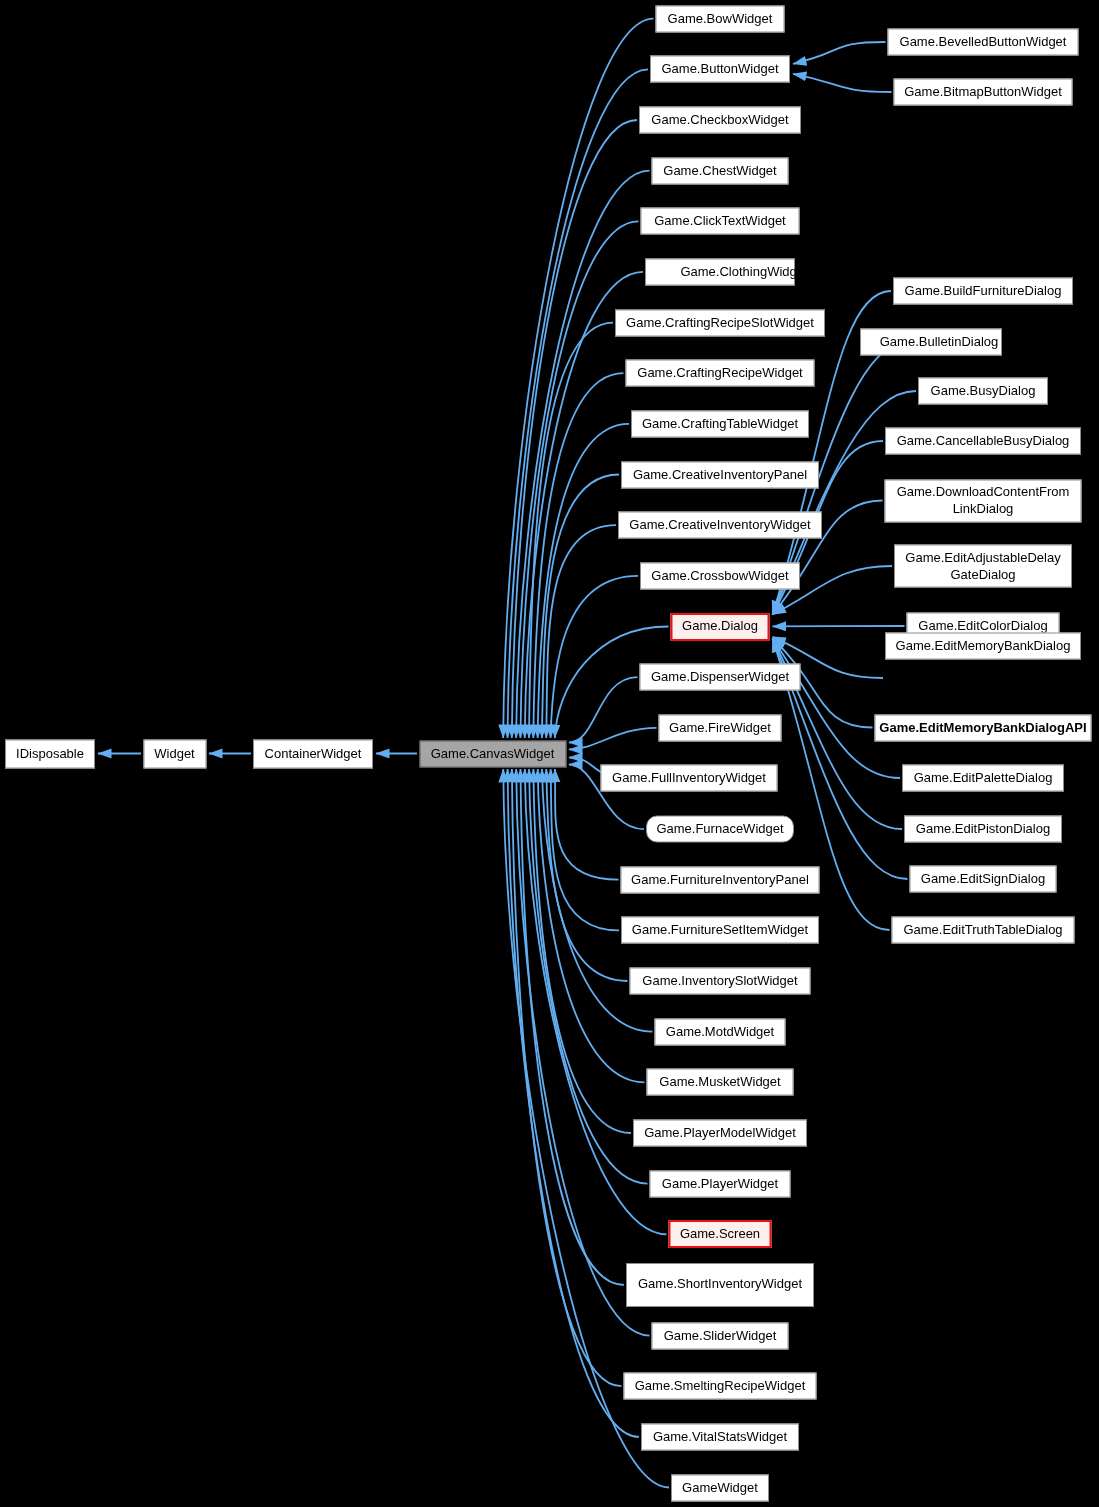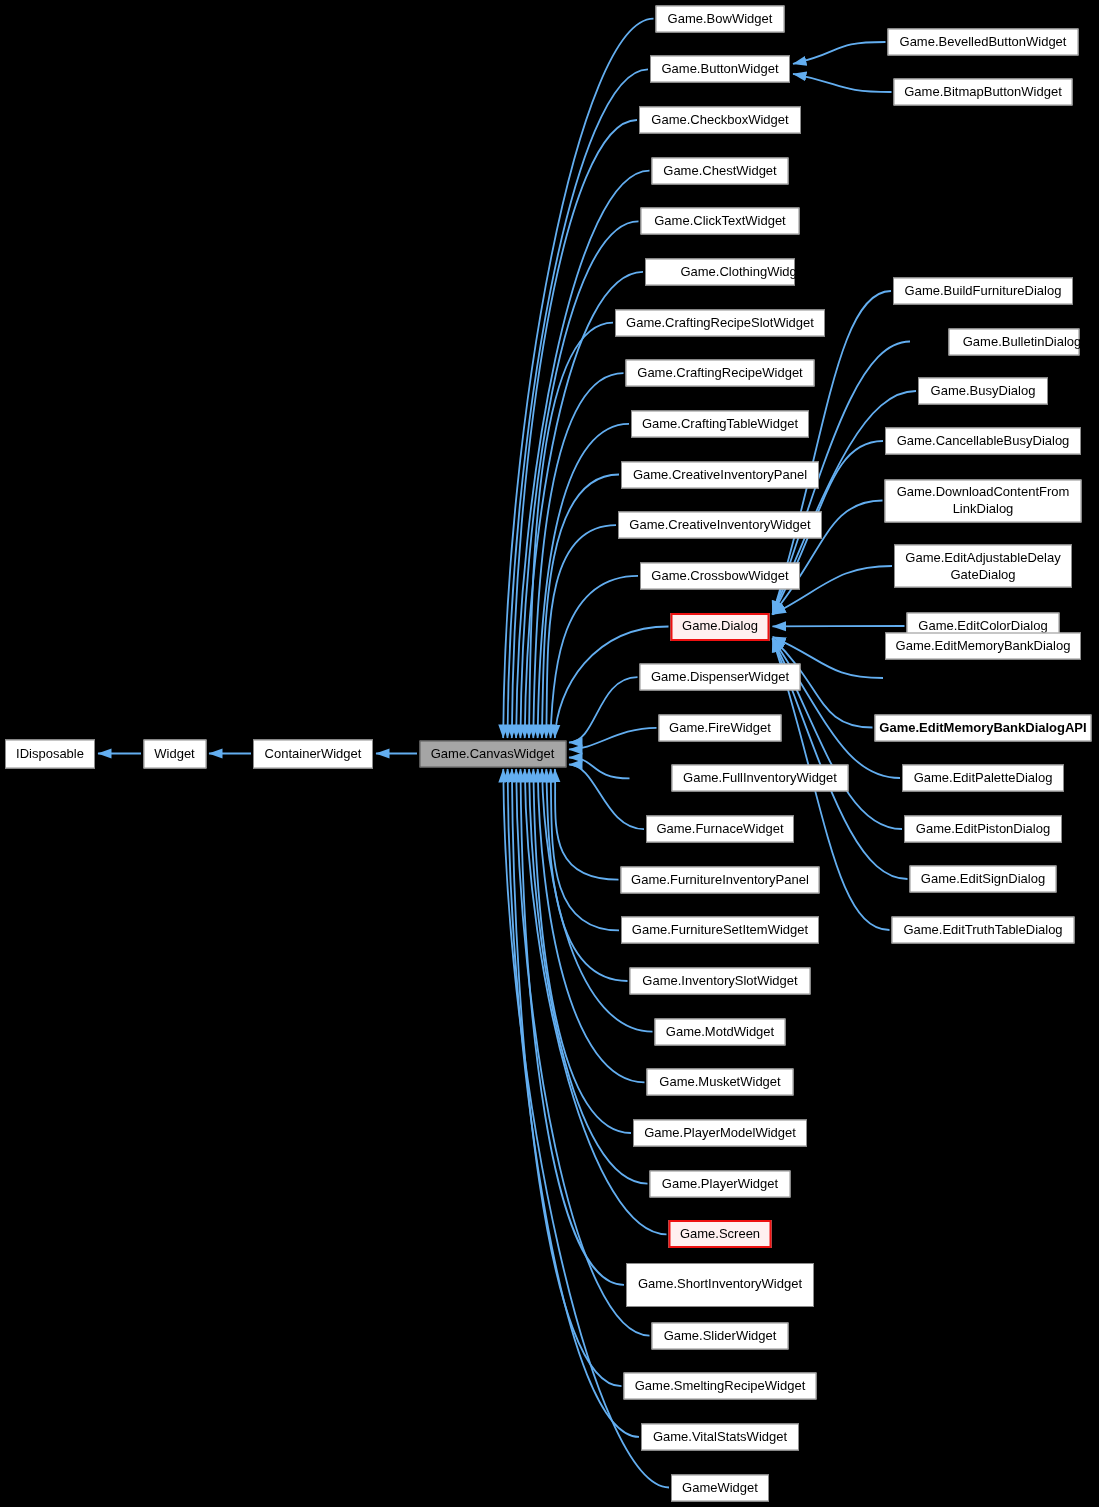--- a/index.html
+++ b/index.html
@@ -190,7 +190,7 @@
       <div class="node" style="left: 983px; top: 291px; width: 180px; height: 27px;">
         <div class="ln">Game.BuildFurnitureDialog</div>
       </div>
-      <div class="node" style="left: 1014px; top: 341.5px; width: 131px; height: 27px; padding-left: 16px;">
+      <div class="node" style="left: 931px; top: 341.5px; width: 142px; height: 27px; padding-left: 16px;">
         <div class="ln">Game.BulletinDialog</div>
       </div>
       <div class="node" style="left: 983px; top: 391px; width: 130px; height: 27px;">

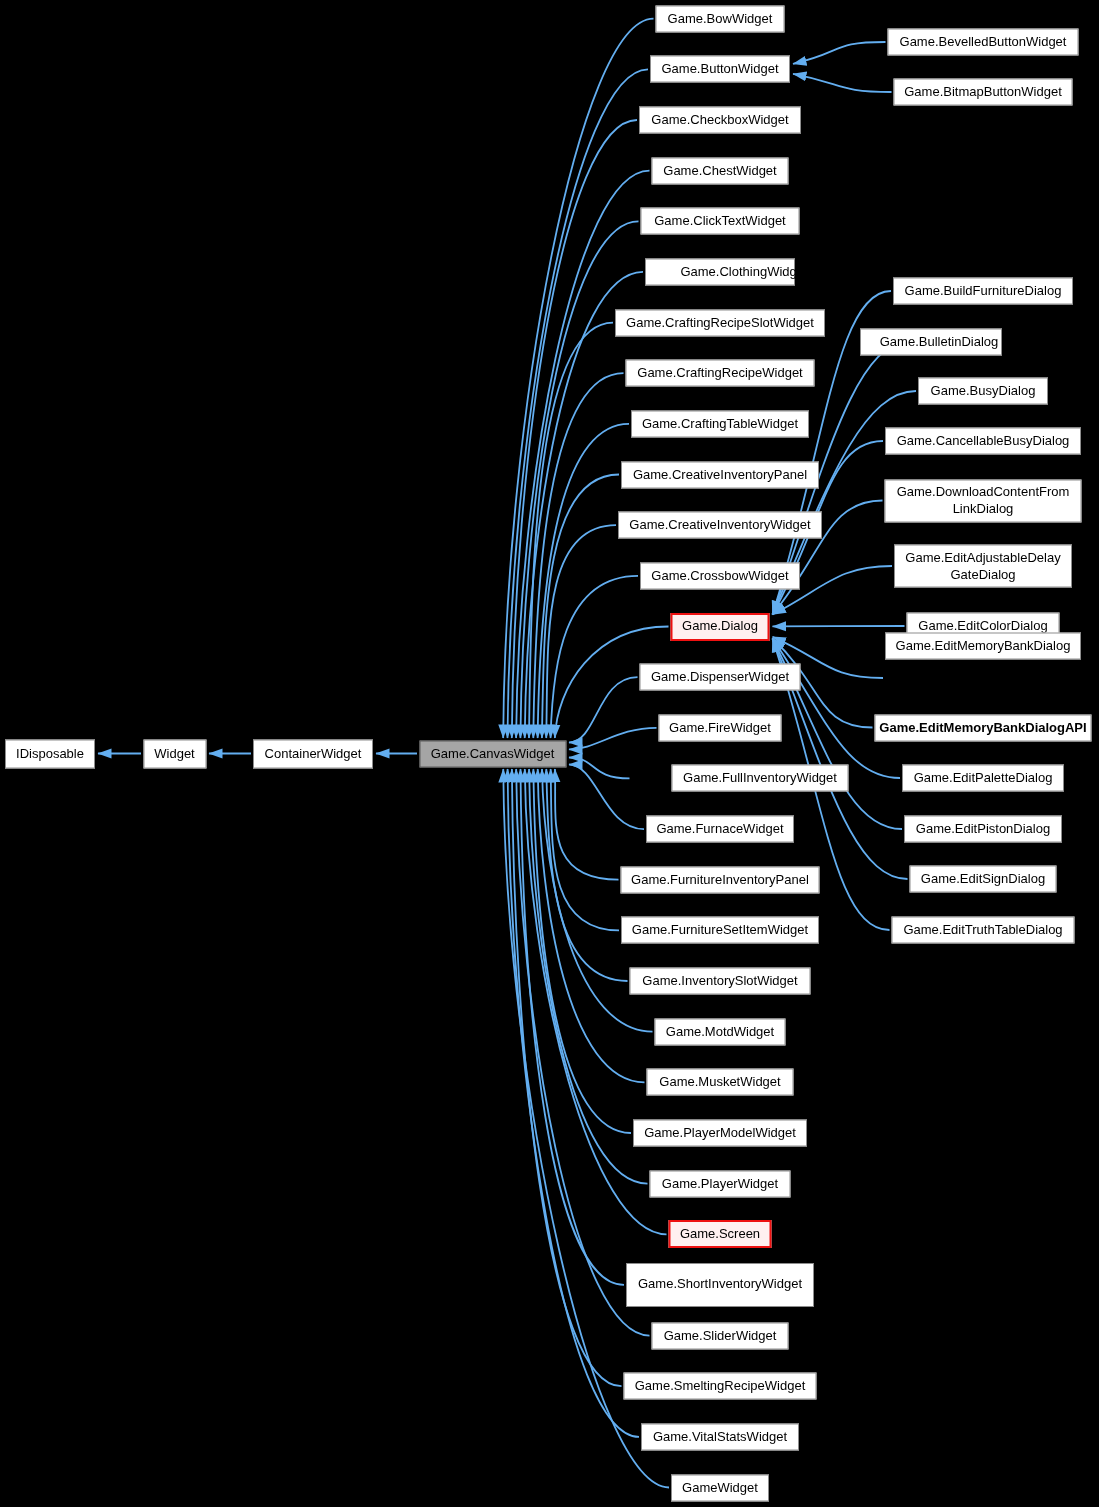--- a/index.html
+++ b/index.html
@@ -136,7 +136,7 @@
       <div class="node" style="left: 720px; top: 727.8px; width: 123px; height: 27px;">
         <div class="ln">Game.FireWidget</div>
       </div>
-      <div class="node" style="left: 760px; top: 778.4px; width: 177px; height: 27px;">
+      <div class="node" style="left: 689px; top: 778.4px; width: 177px; height: 27px;">
         <div class="ln">Game.FullInventoryWidget</div>
       </div>
       <div class="node" style="left: 720px; top: 829.1px; width: 148px; height: 27px;">

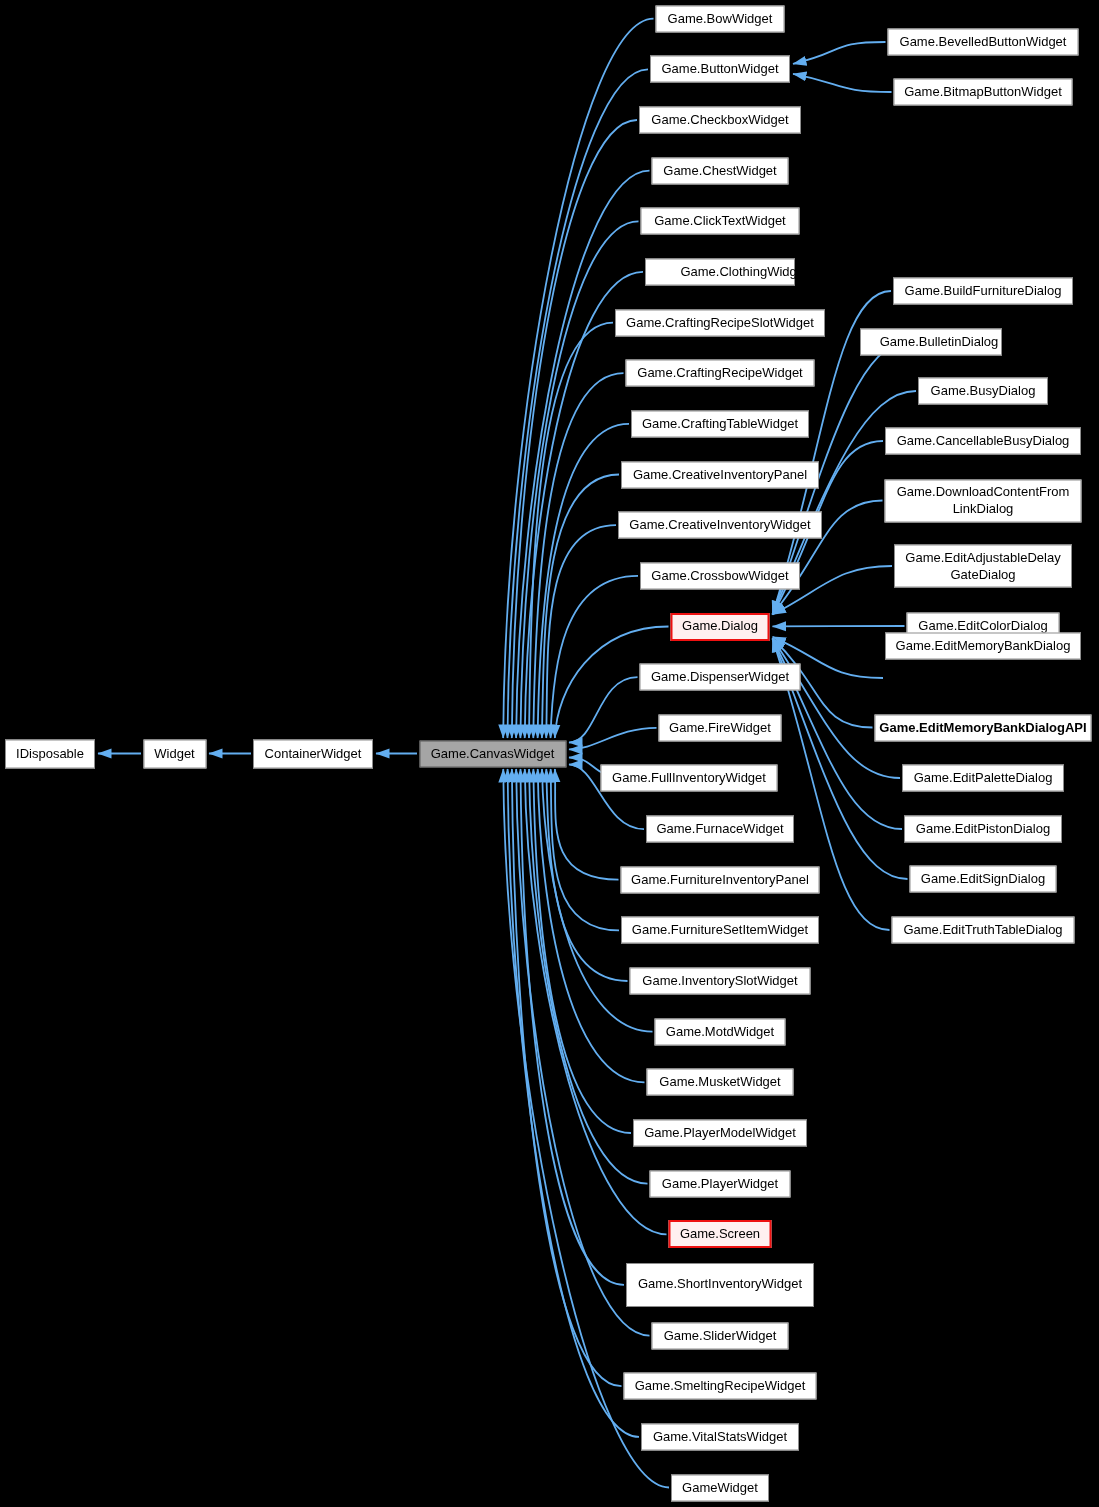--- a/index.html
+++ b/index.html
@@ -139,7 +139,7 @@
       <div class="node" style="left: 689px; top: 778.4px; width: 177px; height: 27px;">
         <div class="ln">Game.FullInventoryWidget</div>
       </div>
-      <div class="node" style="left: 720px; top: 829.1px; width: 148px; height: 27px;">
+      <div class="node" style="left: 720px; top: 829.1px; width: 148px; height: 27px; border-radius: 11px;">
         <div class="ln">Game.FurnaceWidget</div>
       </div>
       <div class="node" style="left: 720px; top: 879.7px; width: 199px; height: 27px;">

